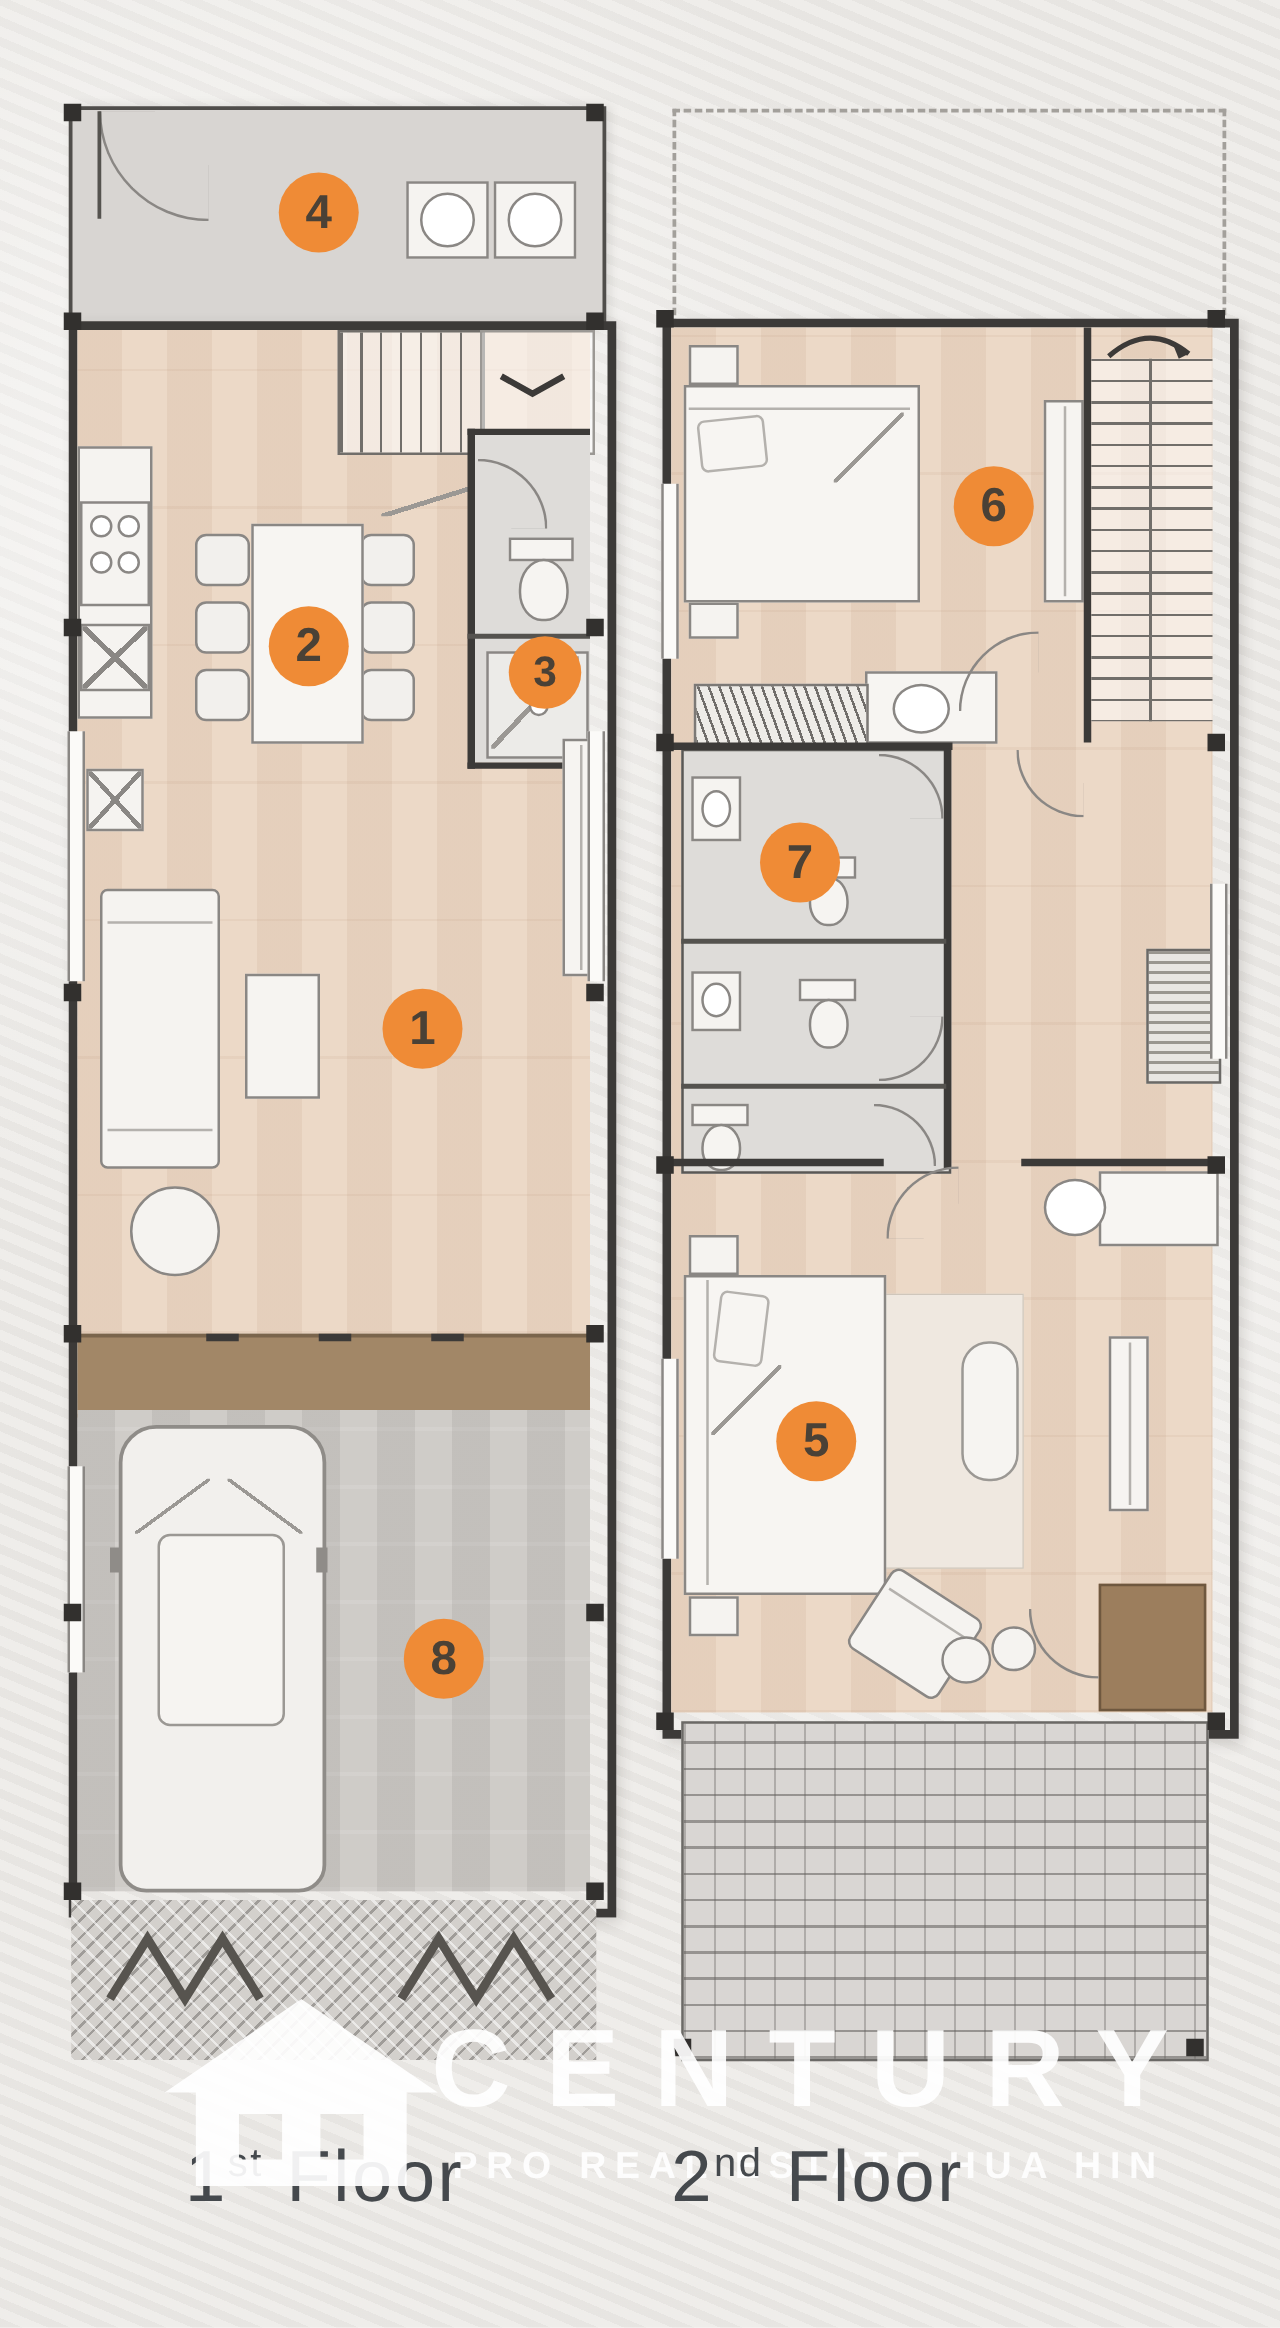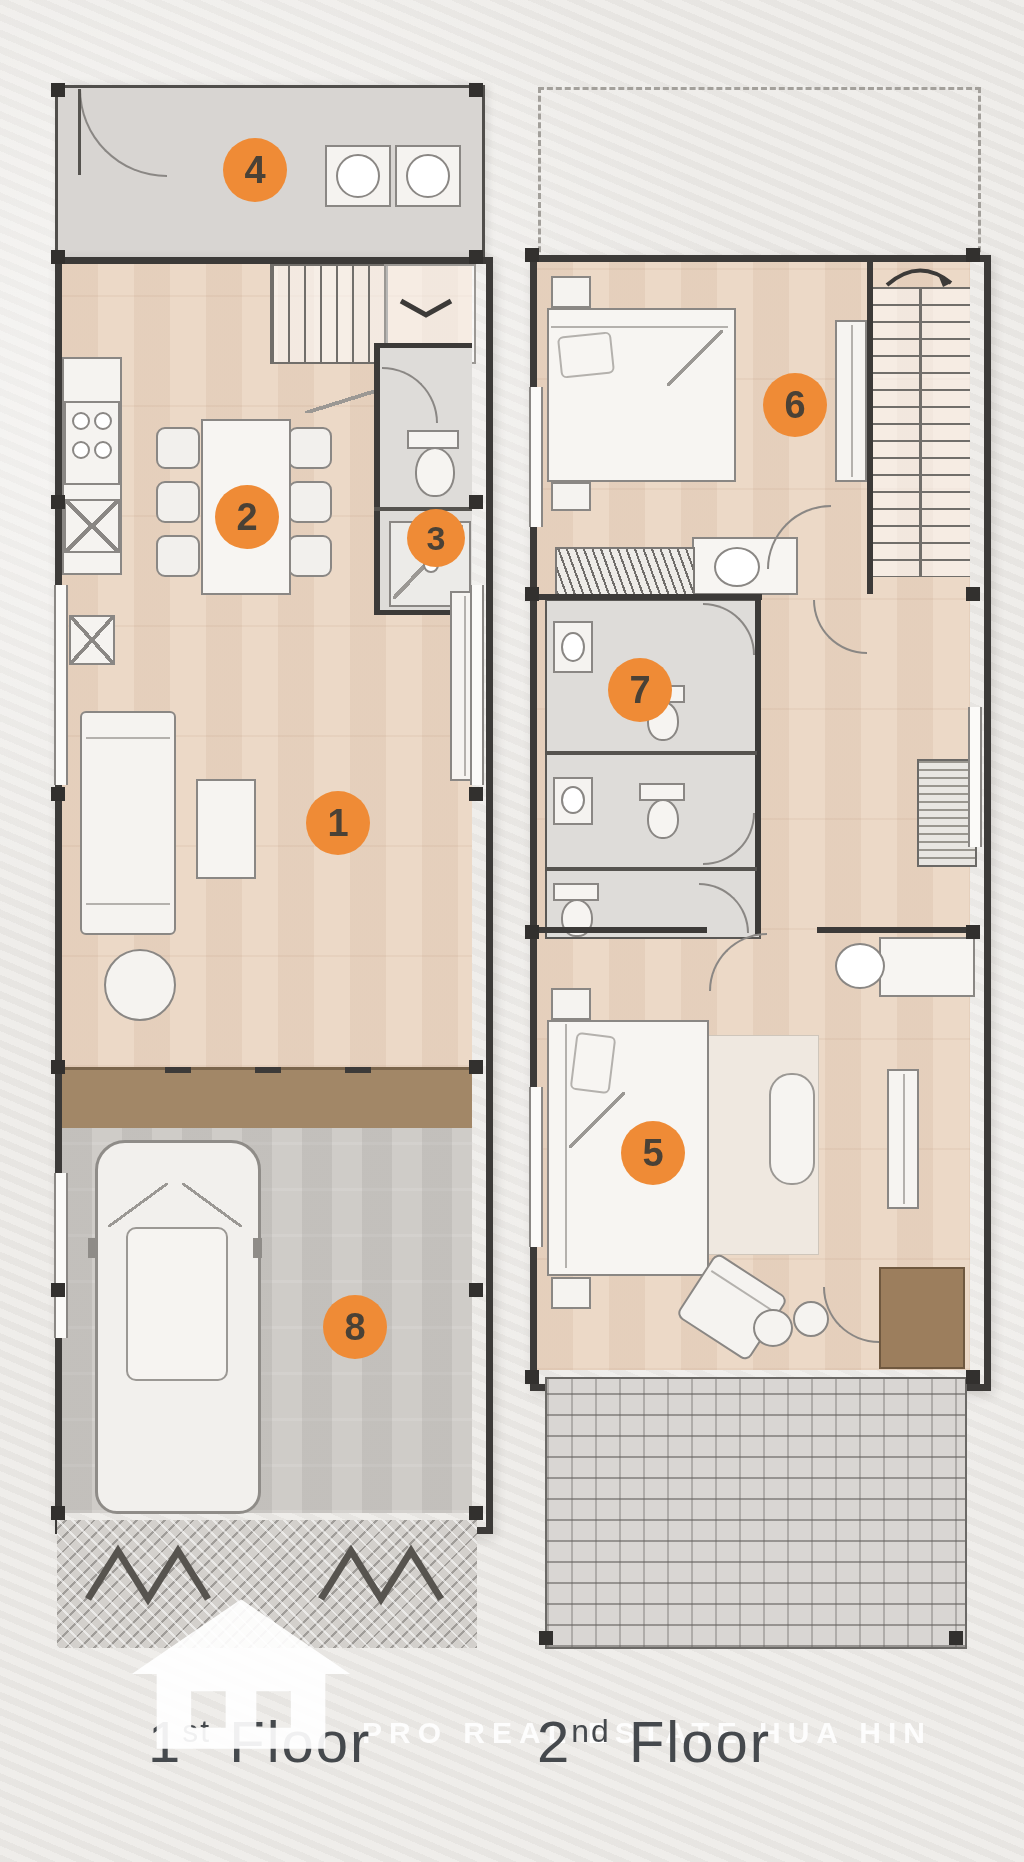--- a/index.html
+++ b/index.html
@@ -302,6 +302,7 @@
   <svg class="abs" style="left:126px;top:1596px;z-index:7;" width="230" height="156" viewBox="0 0 240 160">
     <path d="M120 2 L6 80 L32 80 L32 158 L208 158 L208 80 L234 80 Z M68 98 h36 v38 H68 Z M136 98 h36 v38 h-36 Z" fill="rgba(255,255,255,0.92)" fill-rule="evenodd"></path>
   </svg>
+  <div class="wm wm-brand" style="left:345px;top:1604px;">CENTURY</div>
   <div class="wm wm-tag" style="left:362px;top:1716px;">PRO REAL ESTATE HUA HIN</div>
 
 </div>

